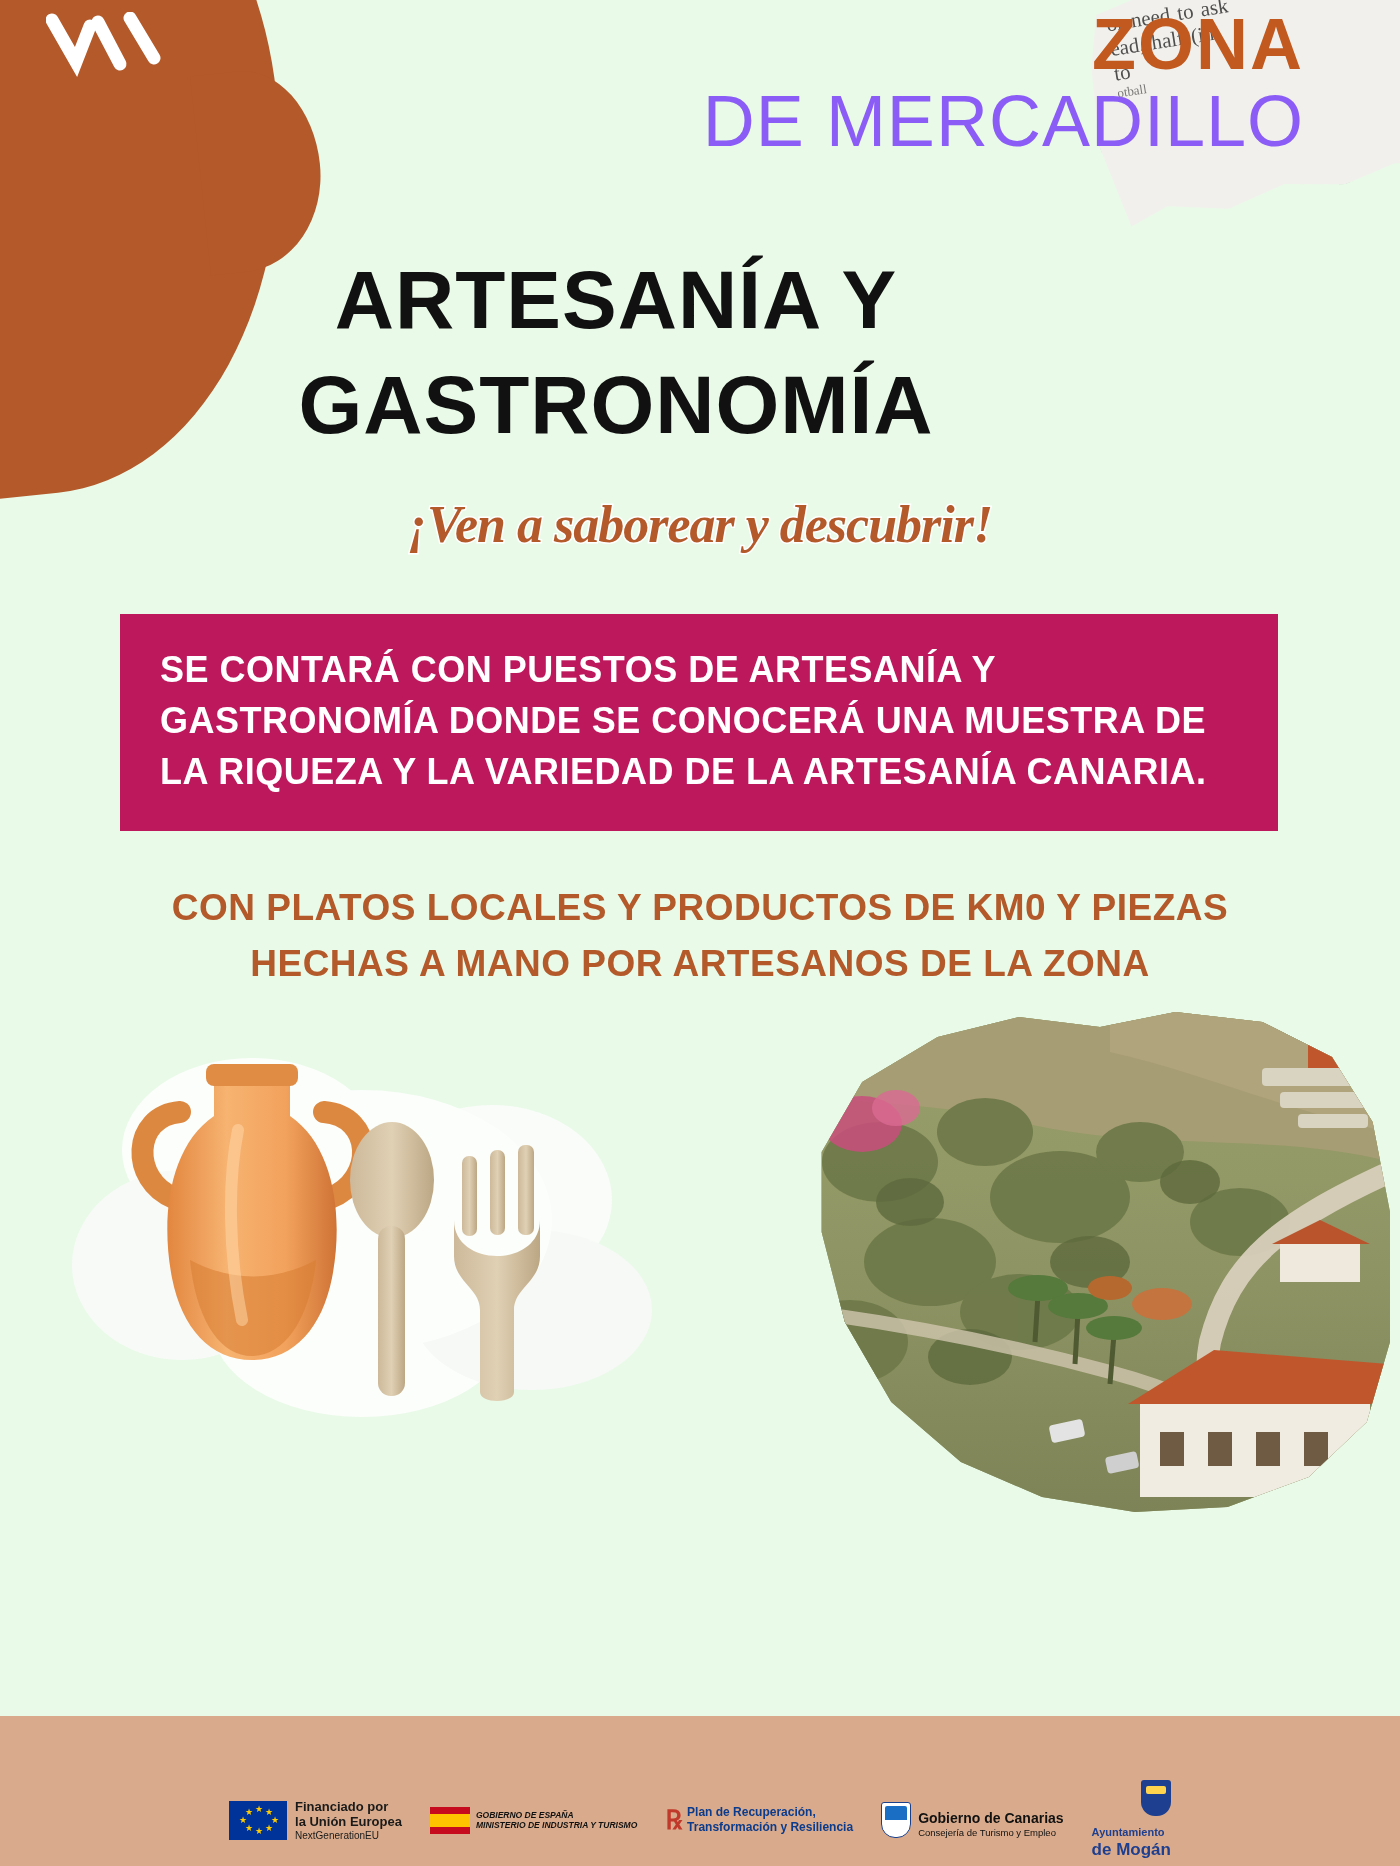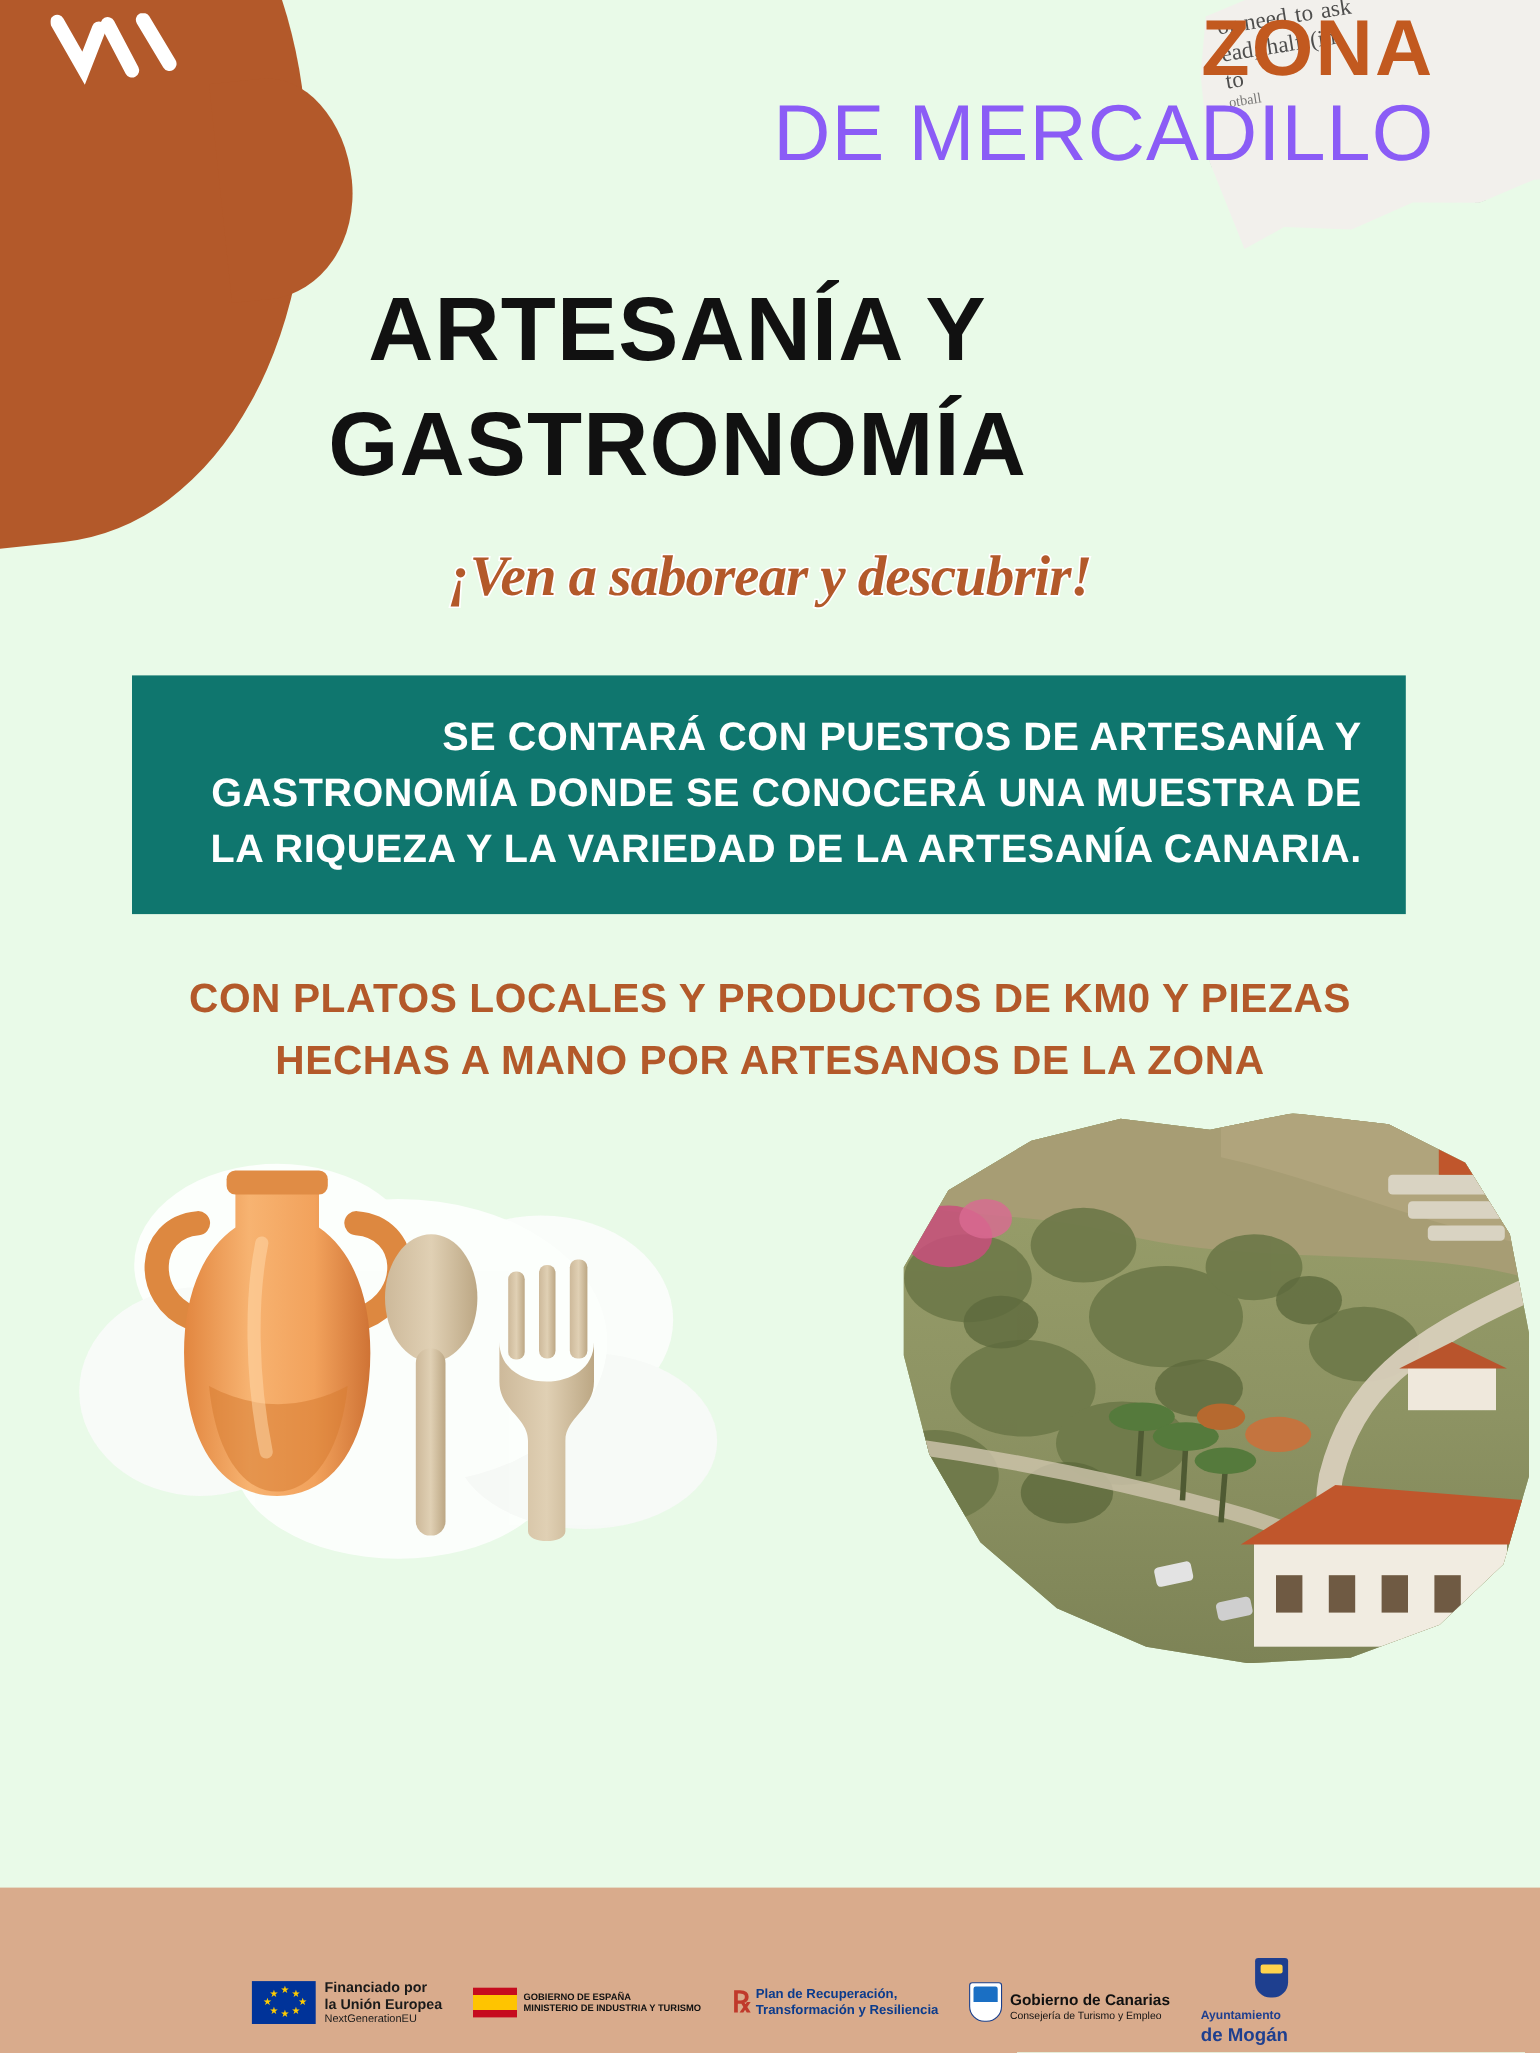--- a/index.html
+++ b/index.html
@@ -147,9 +147,9 @@
     top: 614px;
     width: 1158px;
     padding: 30px 40px 34px;
-    background: #0f766e;
+    background: #be185d;
     color: #ffffff;
-    text-align: right;
+    text-align: left;
     font-size: 36px;
     font-weight: 700;
     letter-spacing: .5px;

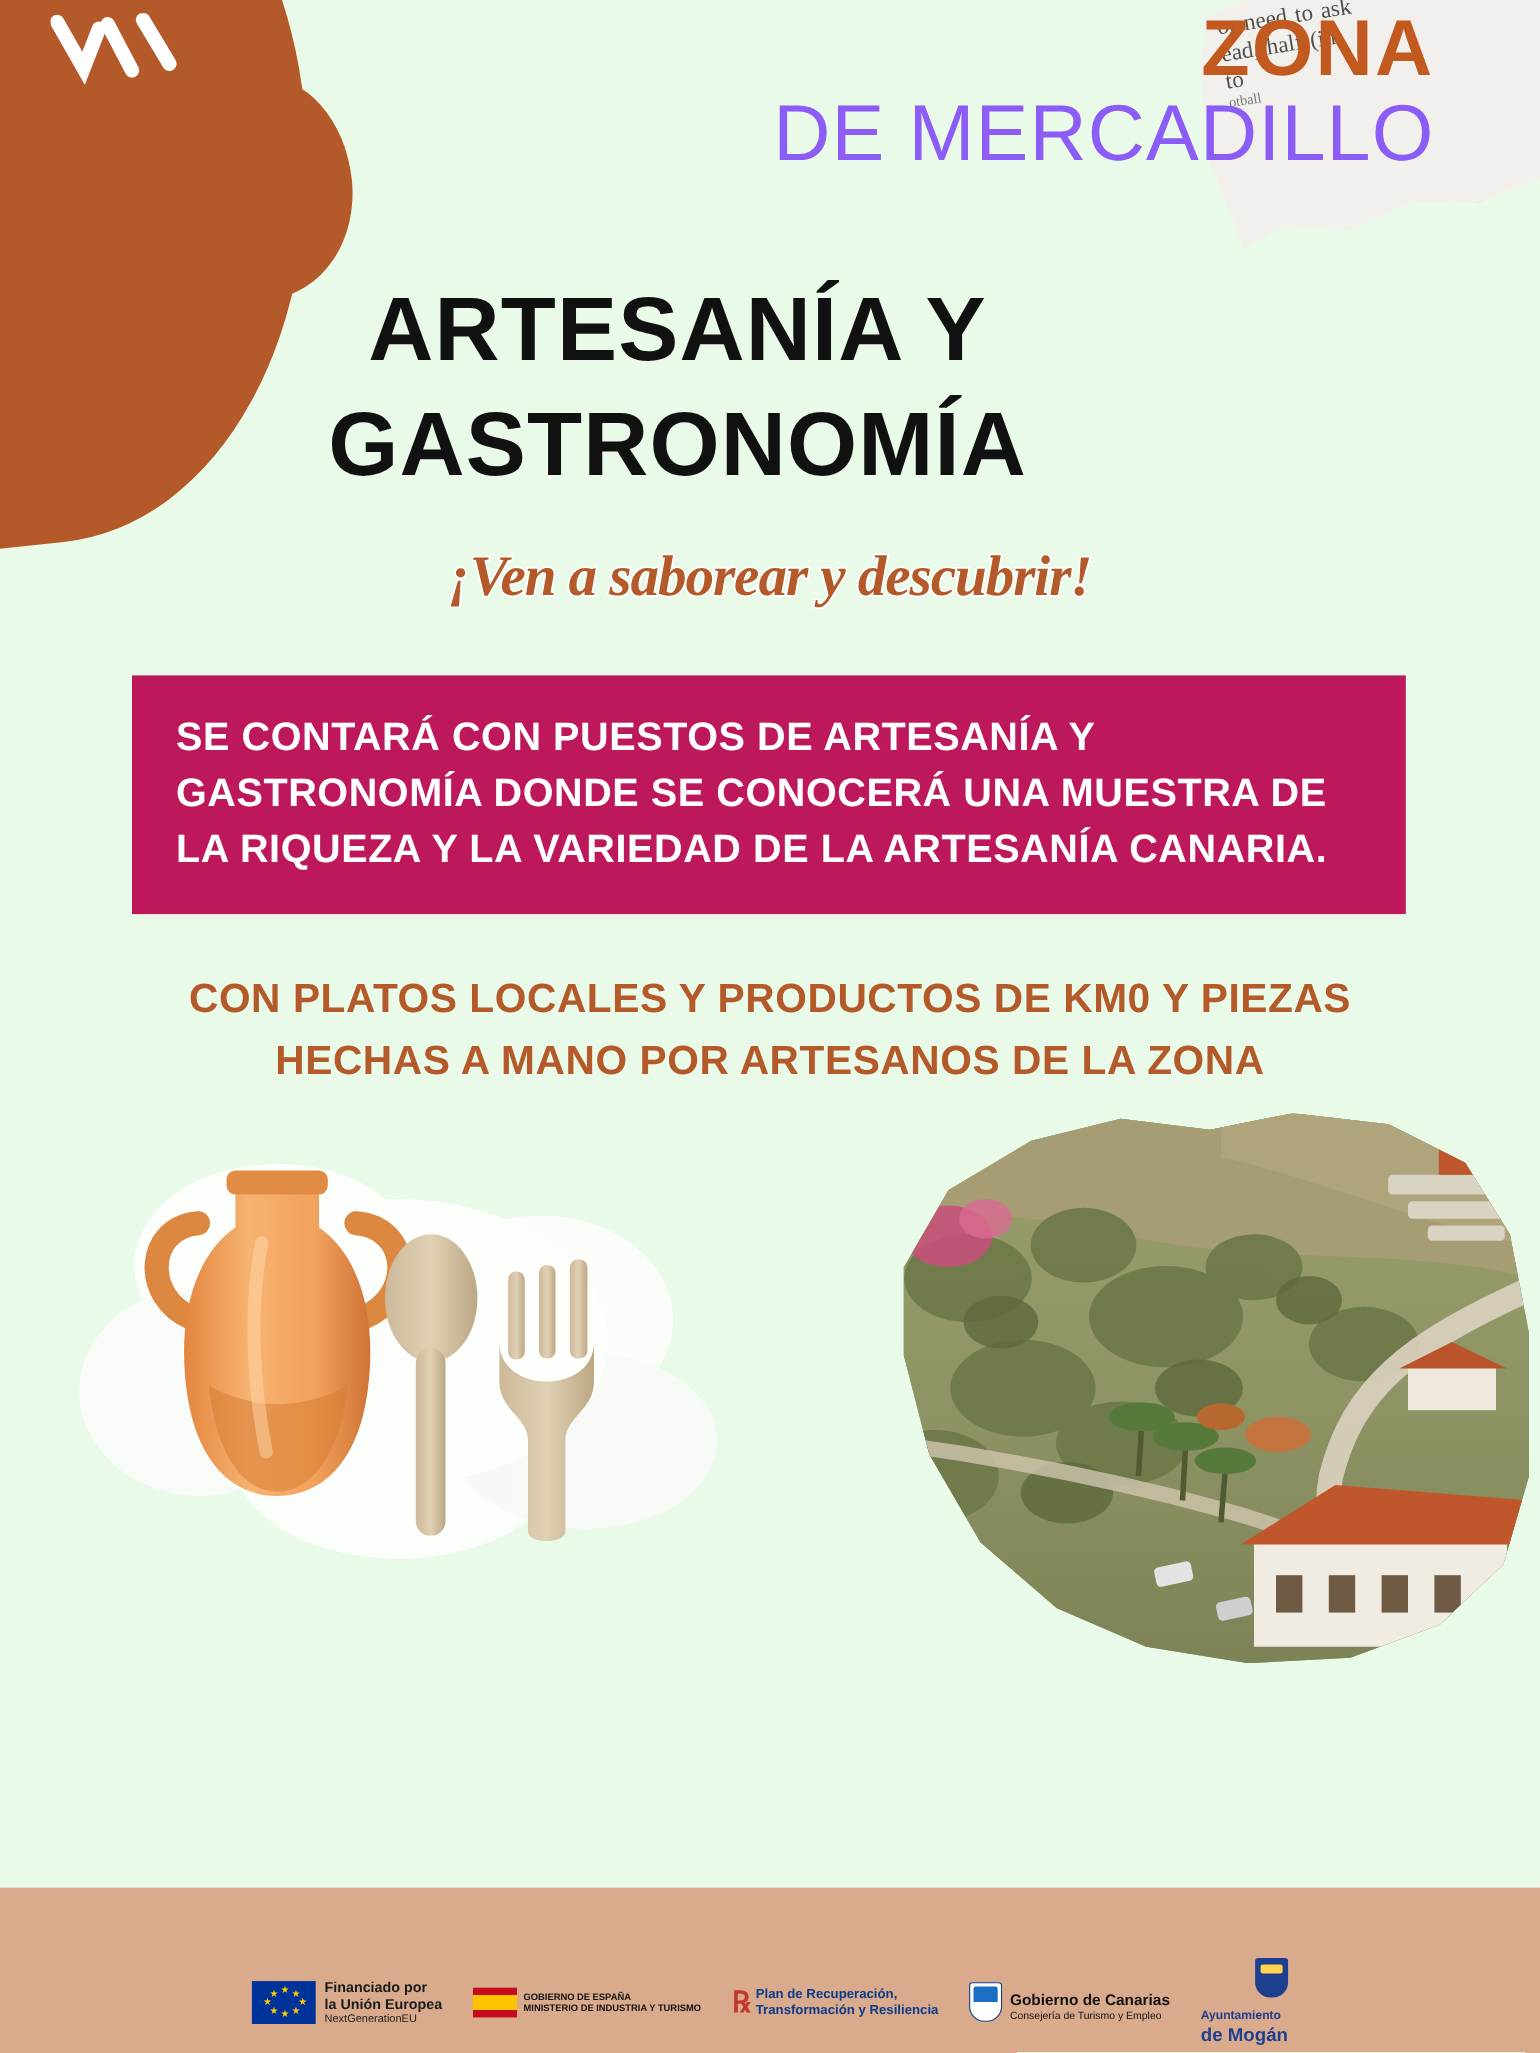--- a/index.html
+++ b/index.html
@@ -231,7 +231,7 @@
   .eu-text { font-size: 13px; font-weight: 700; color: #1a1a1a; line-height: 1.18; }
   .eu-text .sub { font-size: 10px; font-weight: 400; }
 
-  .es-gov { display: flex; align-items: center; gap: 6px; }
+  .es-gov { display: flex; align-items: center; gap: 6px; font-style: italic; }
   .es-flag {
     width: 40px; height: 27px; flex: none;
     background: linear-gradient(#c60b1e 0 25%, #ffc400 25% 75%, #c60b1e 75% 100%);

